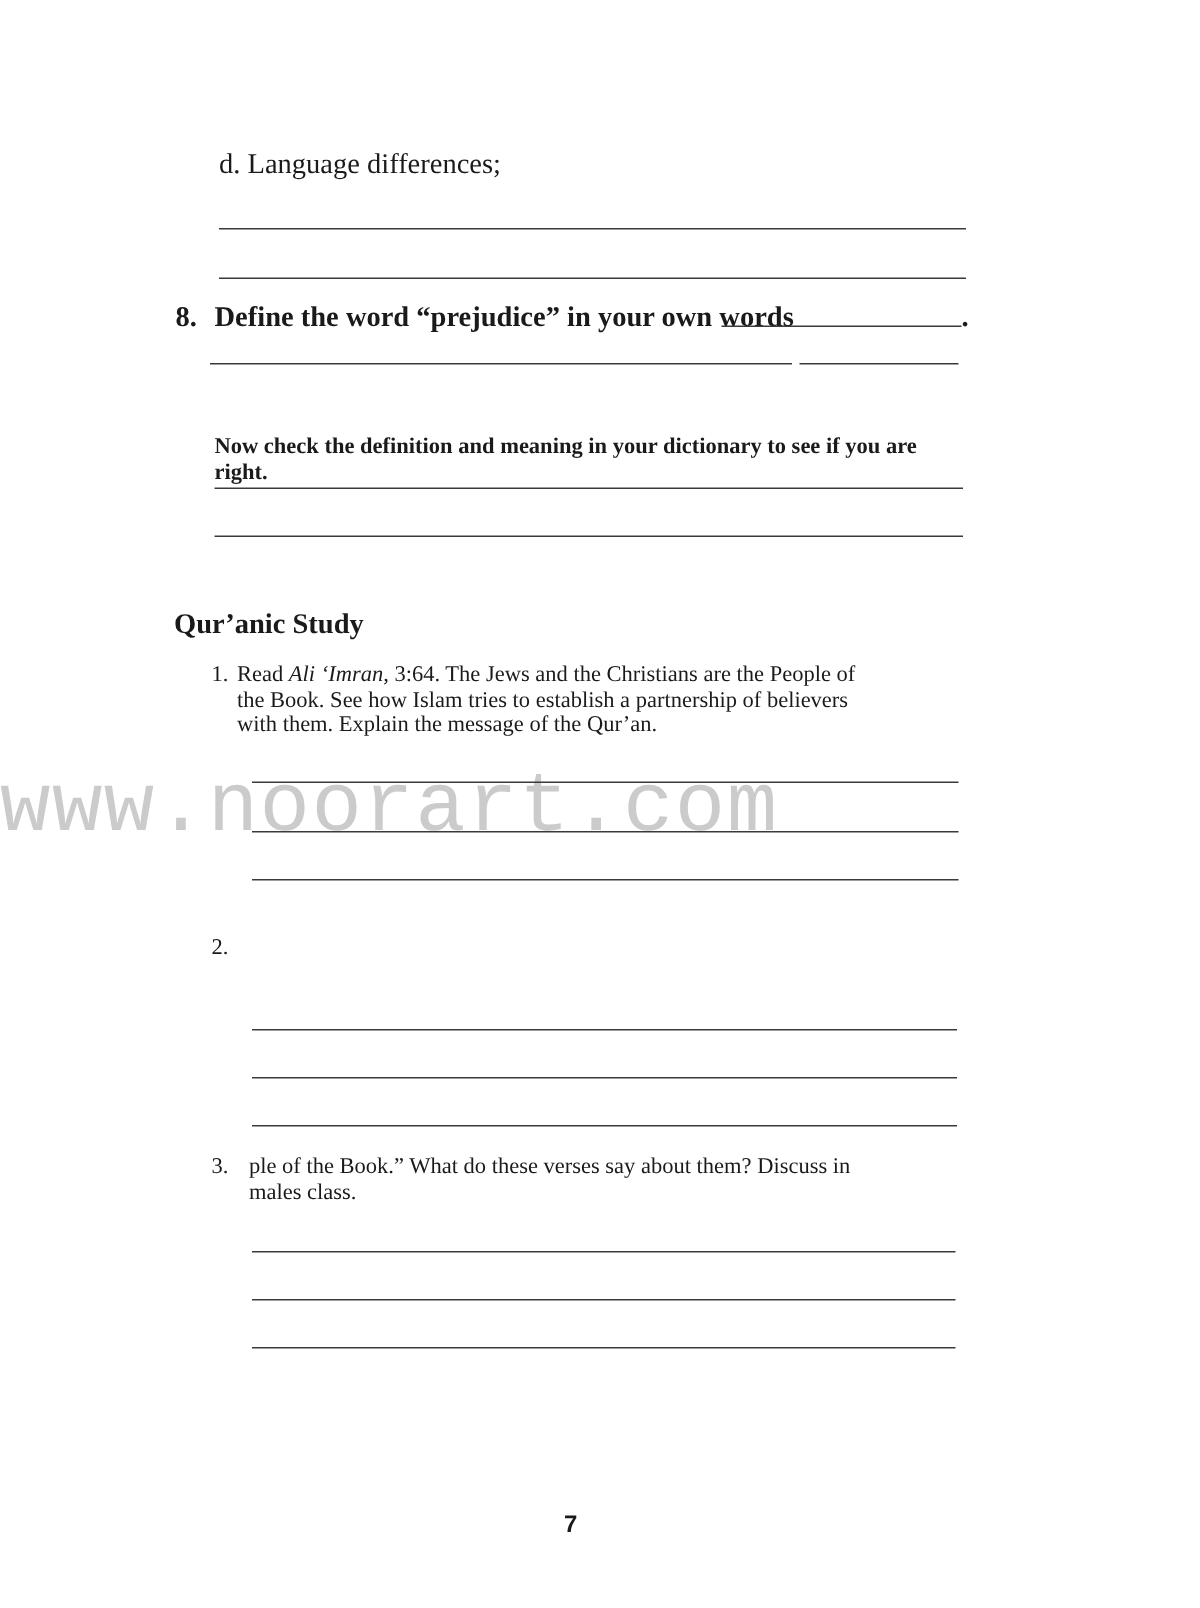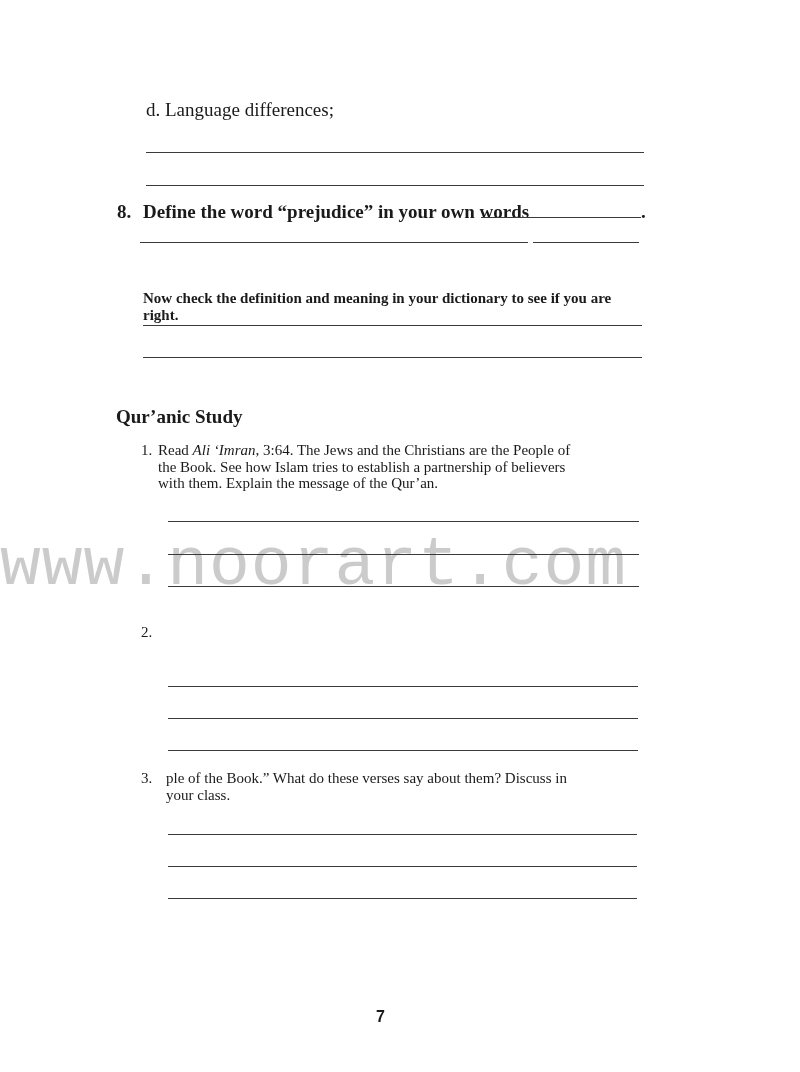--- a/index.html
+++ b/index.html
@@ -45,13 +45,12 @@
       top: 508px;
       width: 640px;
       font-family: "Liberation Mono", "DejaVu Sans Mono", monospace;
-      font-size: 68px;
+      font-size: 56px;
       line-height: 60px;
       color: rgba(185,185,185,0.75);
       letter-spacing: 1px;
       white-space: nowrap;
       pointer-events: none;
-      margin-top: 28px;
     }
     .page-number {
       position: absolute;

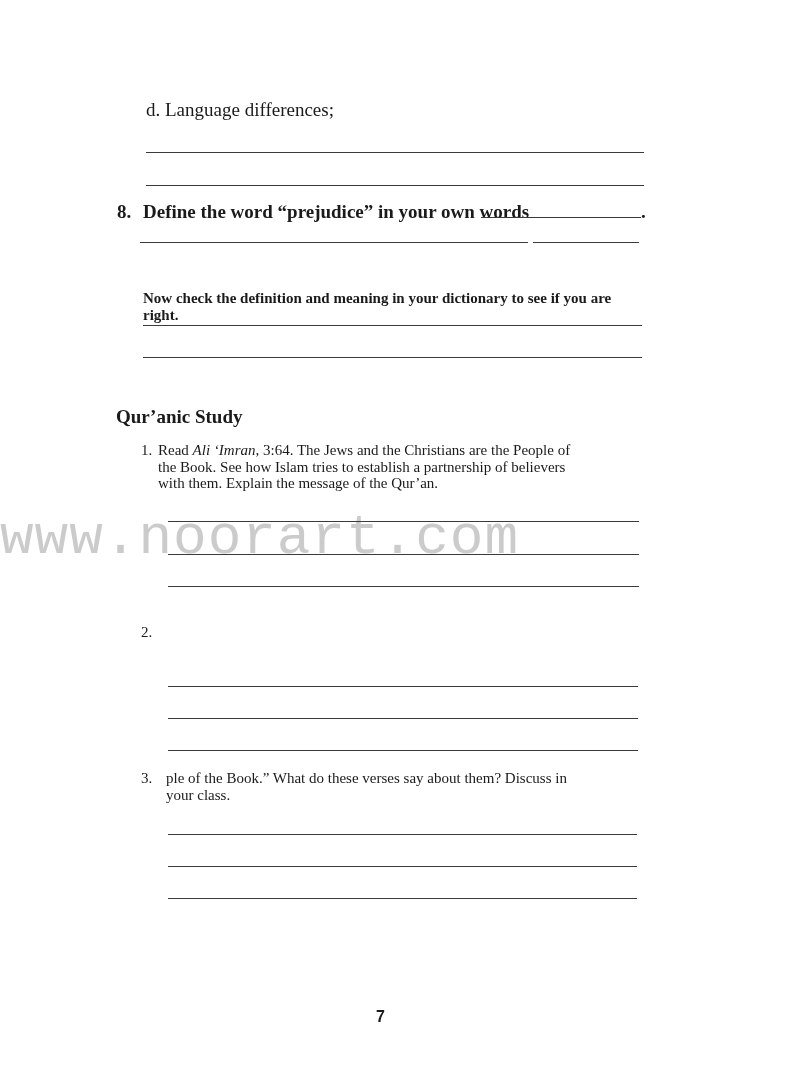--- a/index.html
+++ b/index.html
@@ -106,7 +106,7 @@
 <div class="num" style="left:141px; top:770px;">3.</div>
 <div class="para" style="left:166px; top:770px;">
   <span class="line"><span>ple of the Book.” What do these verses say about them? Discuss in</span></span>
-  <span class="line"><span>your class.</span></span>
+  <span class="line"><span>males class.</span></span>
 </div>
 <div class="rule" style="left:168px; top:834px; width:469px;"></div>
 <div class="rule" style="left:168px; top:866px; width:469px;"></div>

